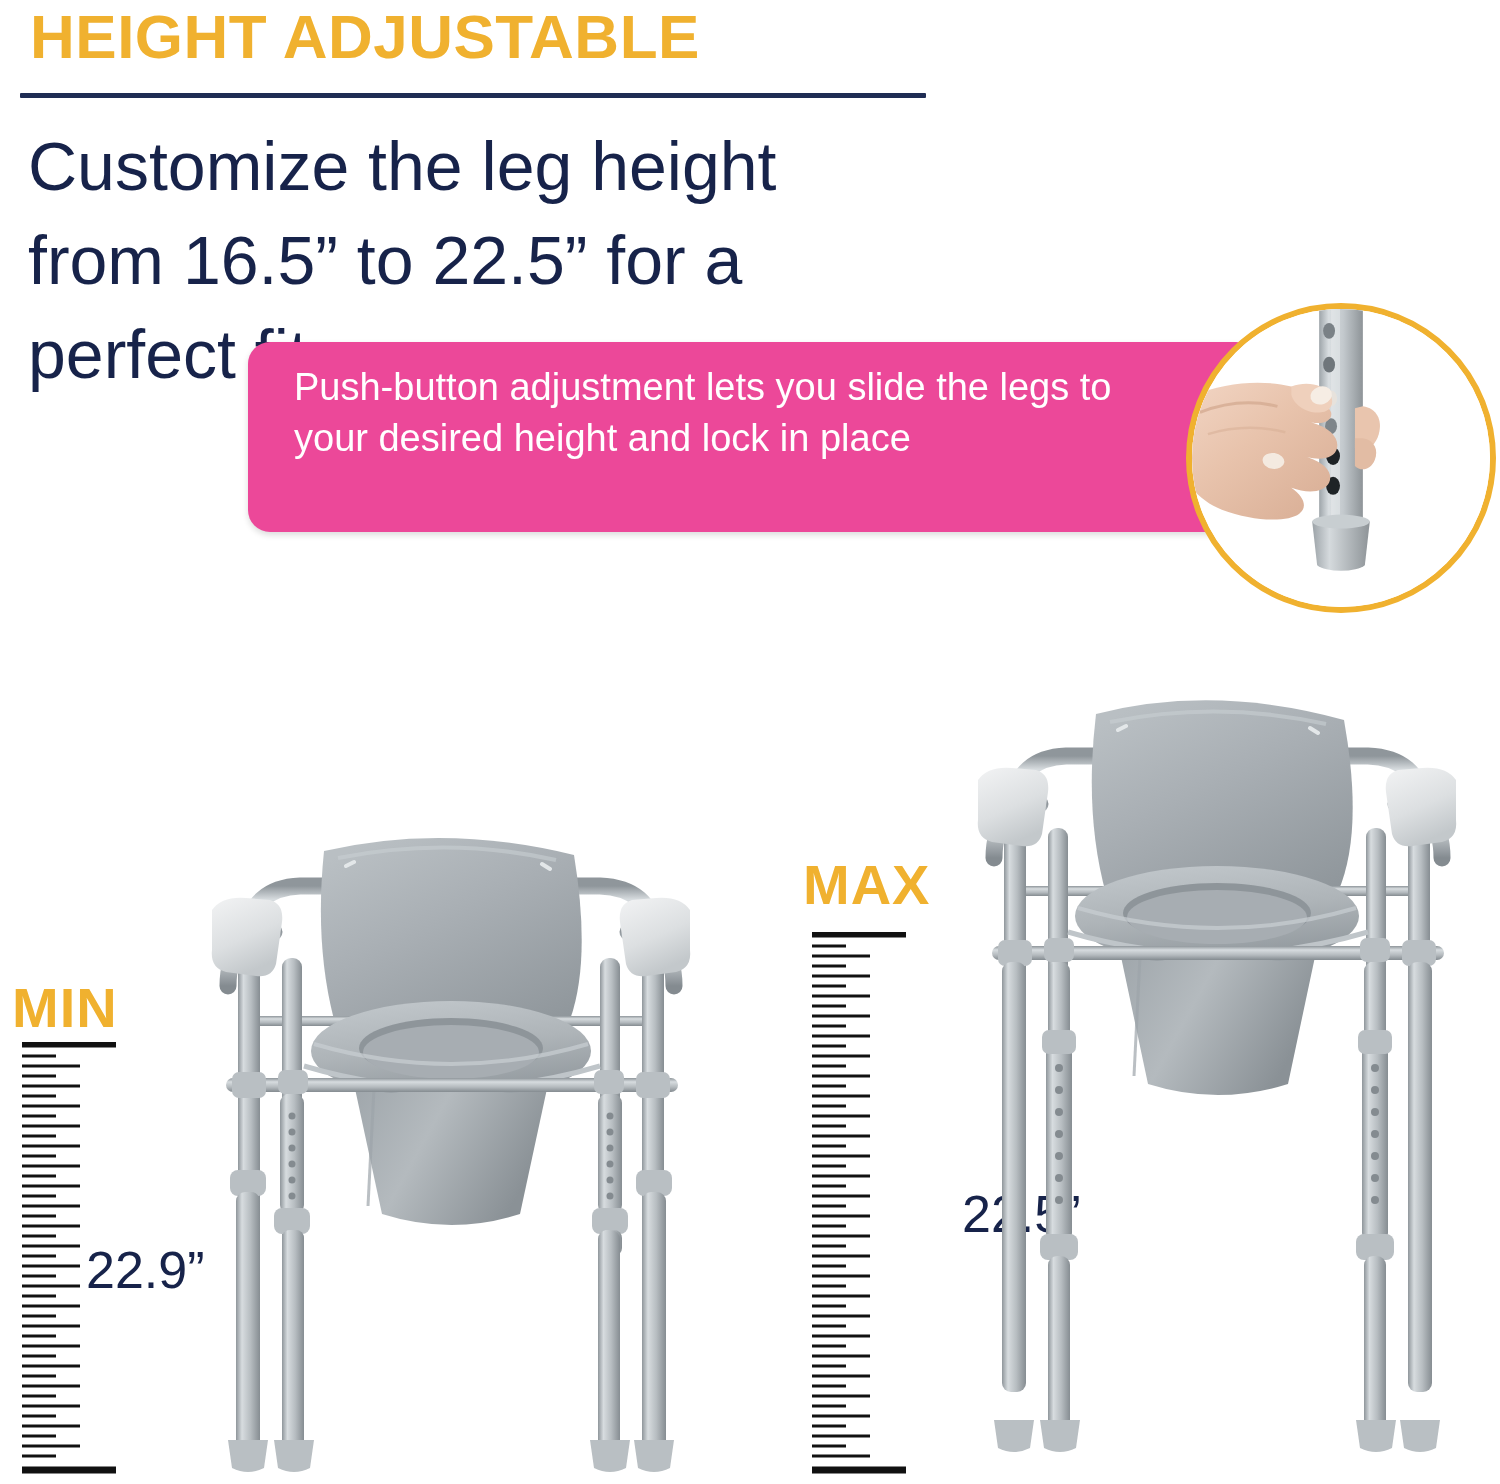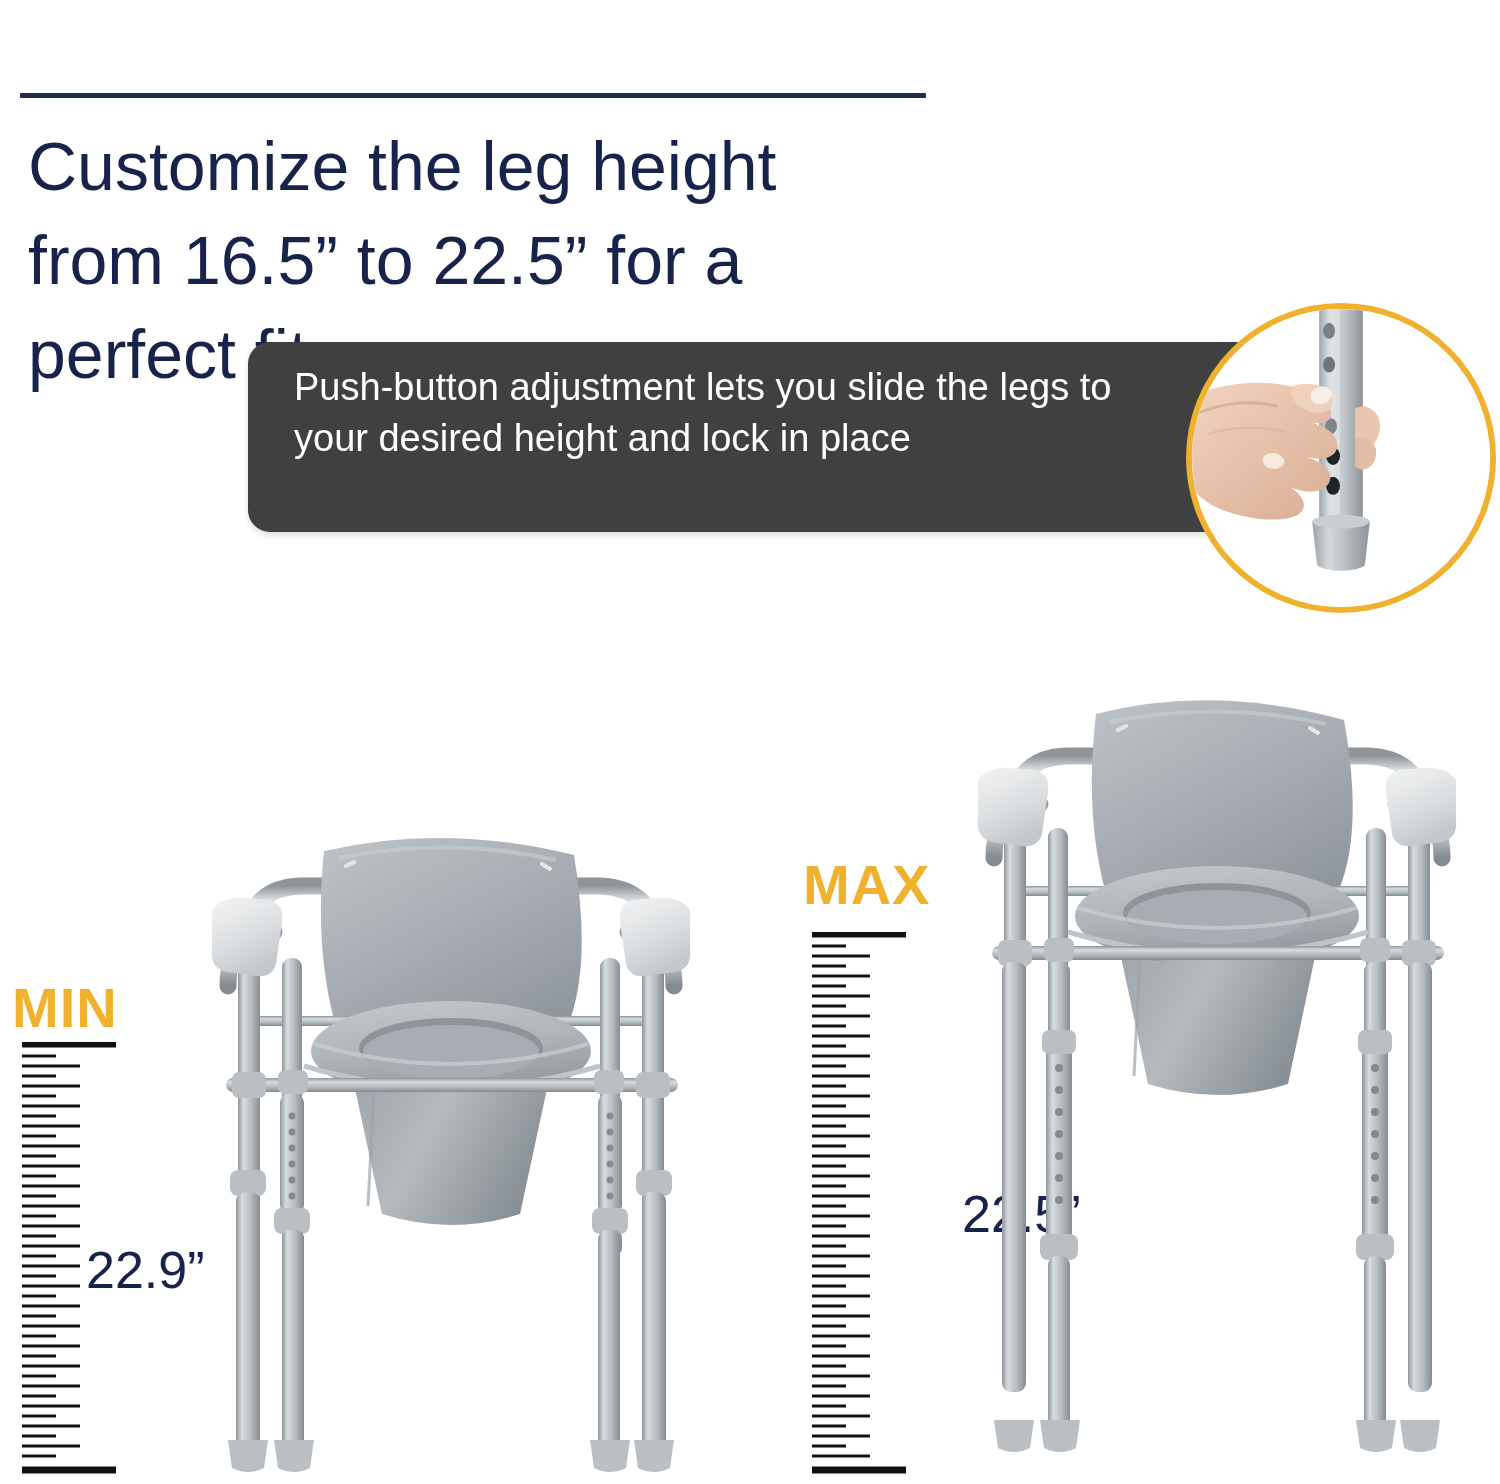--- a/index.html
+++ b/index.html
@@ -128,6 +128,7 @@
 
 <div id="page">
 
+  <div class="headline">HEIGHT ADJUSTABLE</div>
 
   <div class="divider"></div>
 

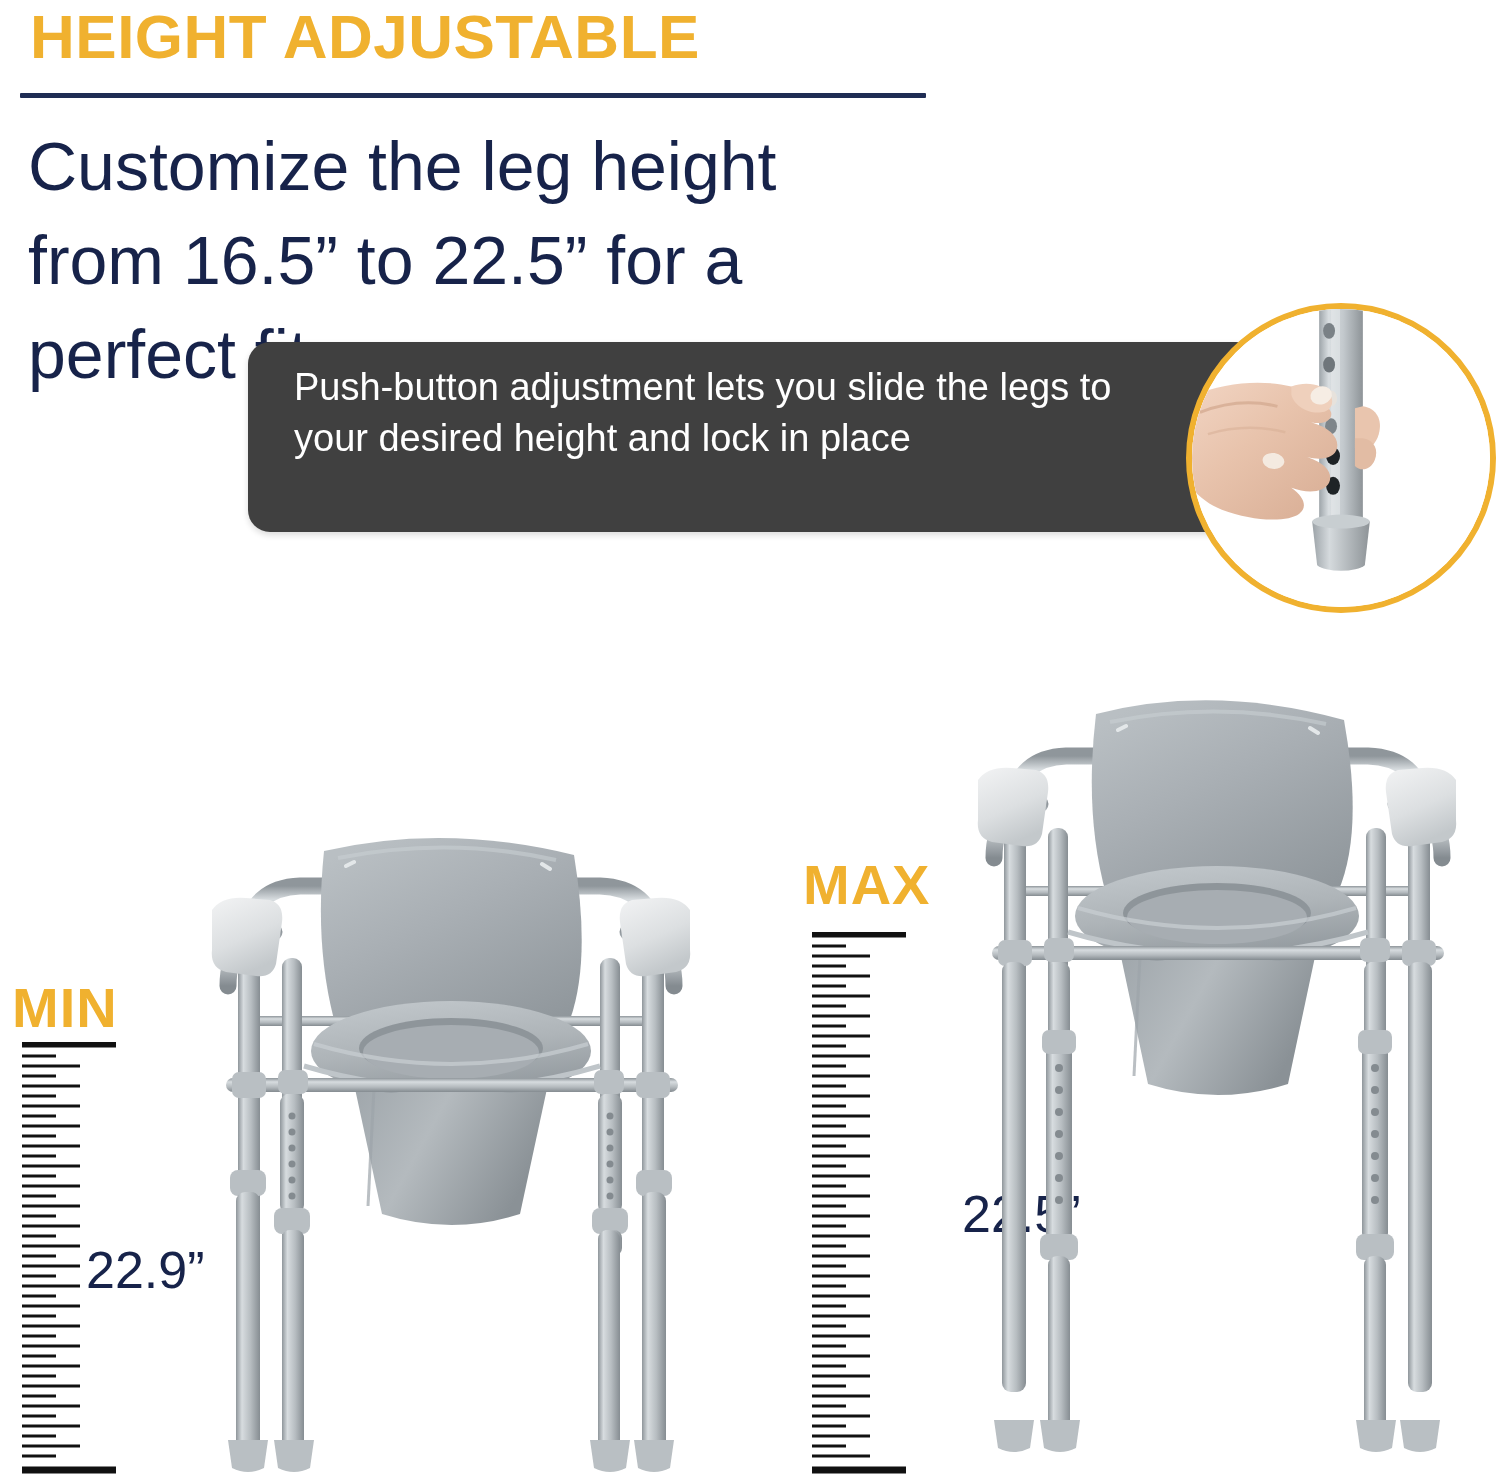--- a/index.html
+++ b/index.html
@@ -57,7 +57,7 @@
     top: 342px;
     width: 1010px;
     height: 190px;
-    background: #404040;
+    background: #ec4899;
     border-radius: 22px;
     box-shadow: 0 3px 6px rgba(0,0,0,0.14);
   }

